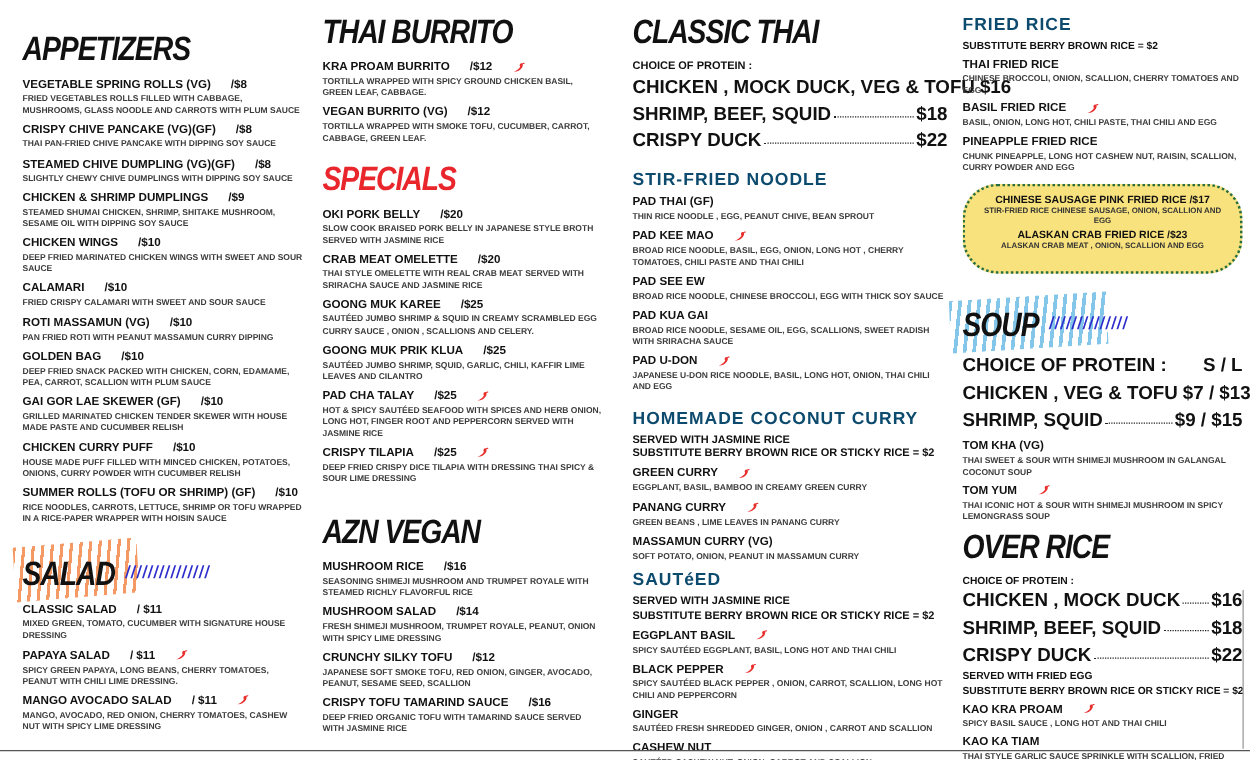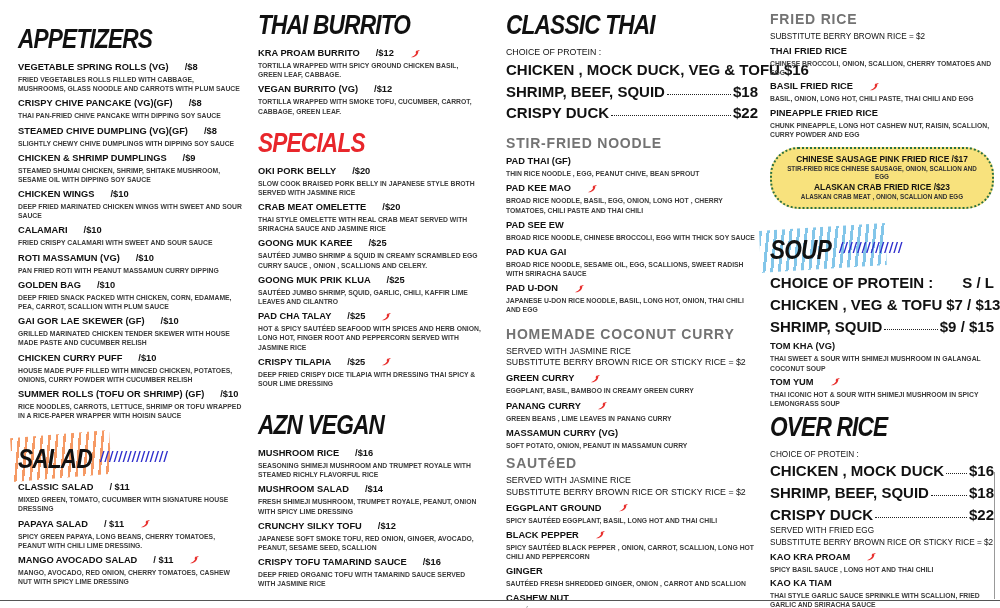--- a/index.html
+++ b/index.html
@@ -18,7 +18,7 @@
   .style-display h2.h,.style-display-red h2.h{
     font-size:27px;font-weight:bold;font-style:italic;letter-spacing:-1px;}
   .style-display-red h2.h{color:#e8262b;}
-  .style-script-red h2.h{font-size:14px;font-weight:bold;color:#737373;letter-spacing:0.8px;}
+  .style-script-red h2.h{font-size:14px;font-weight:bold;color:#0c4a6e;letter-spacing:0.8px;}
   .style-script-red .hwrap{margin-bottom:5px;}
 
   .scribble{position:absolute;z-index:0;pointer-events:none;}

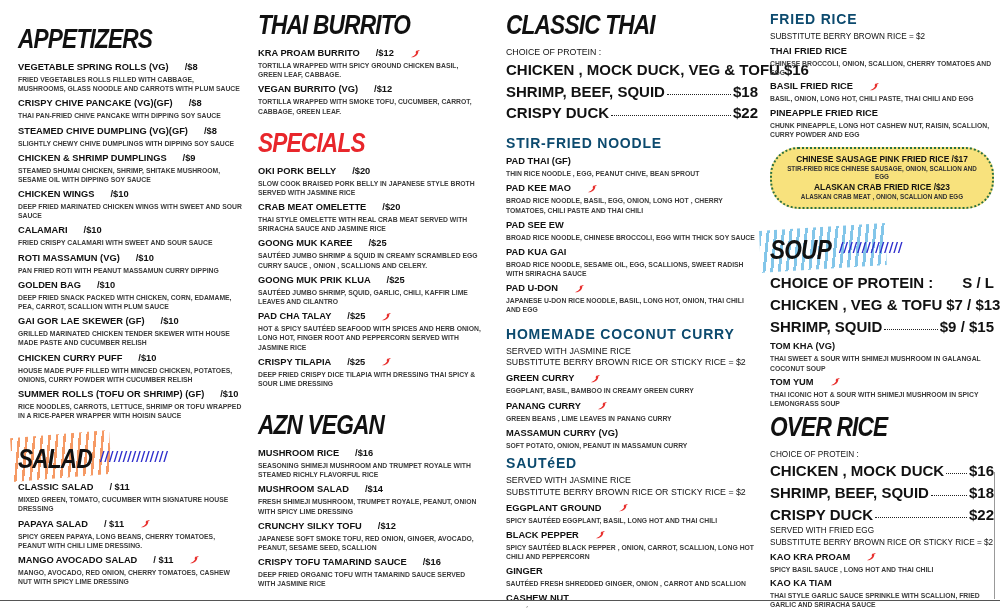--- a/index.html
+++ b/index.html
@@ -30,7 +30,7 @@
     font-size:14px;letter-spacing:1.5px;margin-left:10px;transform:translateY(-3px);}
 
   
-  .note{font-size:8.8px;font-weight:normal;line-height:1.35;white-space:nowrap;}
+  .note{font-size:8.8px;font-weight:bold;line-height:1.35;white-space:nowrap;}
   .prow{display:flex;align-items:baseline;font-size:15px;font-weight:bold;line-height:1.45;}
   .prow .lbl{white-space:nowrap;}
   .prow .dots{flex:1;border-bottom:1.6px dotted #222;margin:0 2px;transform:translateY(-2px);}

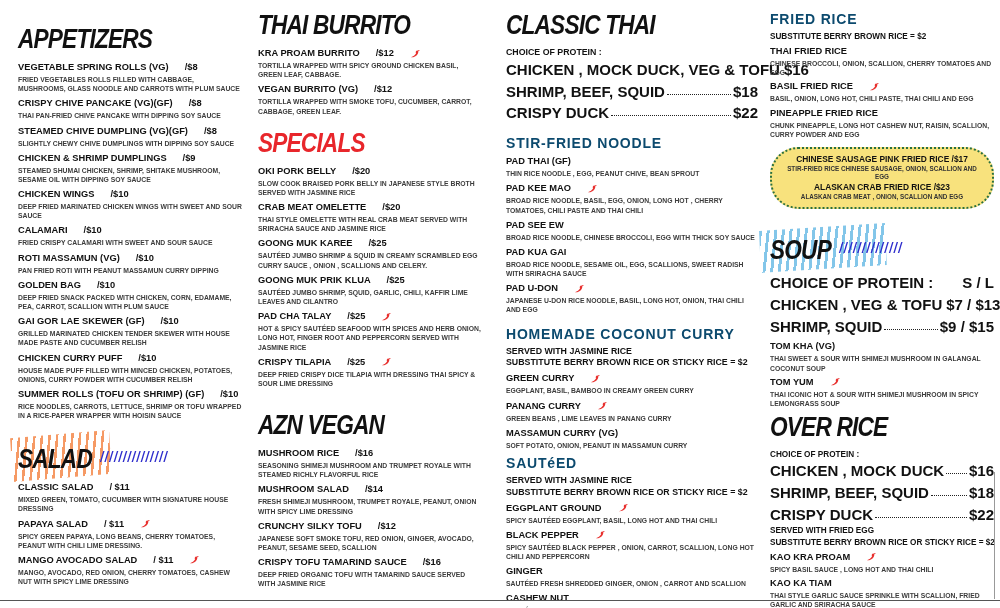--- a/index.html
+++ b/index.html
@@ -46,7 +46,7 @@
 
   
   .badge{border:2px dotted #2a6f3d;background:#f8e27d;border-radius:28px;
-    padding:5px 10px 6px;text-align:center;margin:8px 0 0 0;}
+    padding:5px 10px 16px;text-align:center;margin:8px 0 0 0;}
   .badge .bt{font-size:8.4px;font-weight:bold;line-height:1.35;}
   .badge .bd{font-size:6.3px;font-weight:bold;color:#333;line-height:1.3;}
 

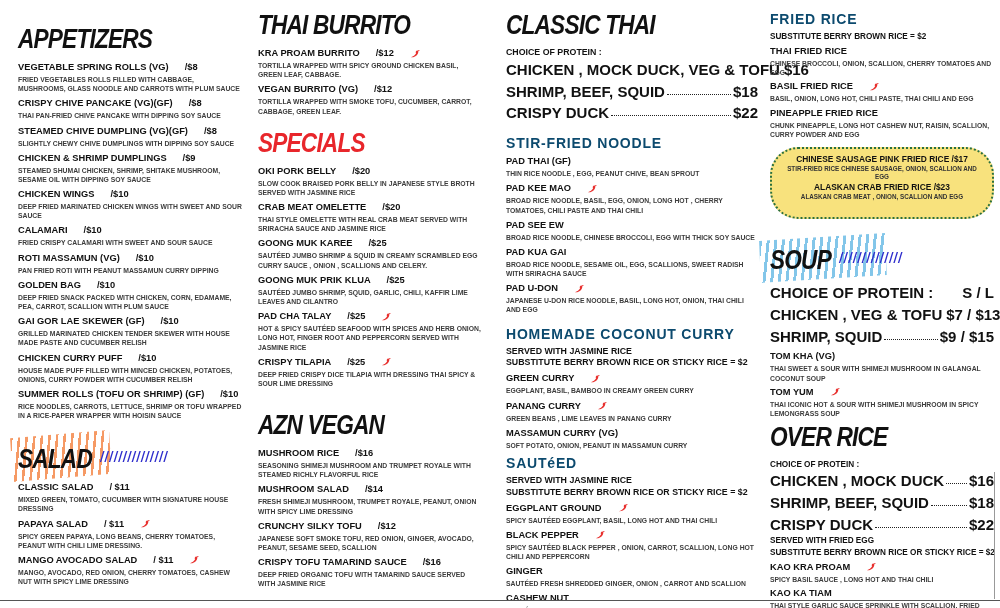--- a/index.html
+++ b/index.html
@@ -418,7 +418,7 @@
         <div class="note" data-name="section-note">SUBSTITUTE BERRY BROWN RICE OR STICKY RICE  = $2</div>
         <div class="mi" data-name="menu-item">
           <div class="mi-head" data-name="menu-item-header">
-            <span class="mi-name" data-name="item-name">EGGPLANT GROUND</span>
+            <span class="mi-name" data-name="item-name">EGGPLANT BASIL</span>
             <span class="chili" data-name="chili-icon">
               <svg width="11" height="10" viewBox="0 0 12 10">
                 <path d="M1 8.6 C3.8 8.8 6.9 7.4 8.4 4.9 C9 3.9 9.2 2.9 8.9 2.1 C9.5 1.8 10.2 1.9 10.7 1.2 C10 0.7 9 0.8 8.4 1.4 C7.7 1.1 7 1.3 6.6 1.9 C6.1 2.6 6.2 3.5 6.7 4.3 C5.6 6.4 3.4 7.9 1 8.6 Z" fill="#e8302e"></path>

